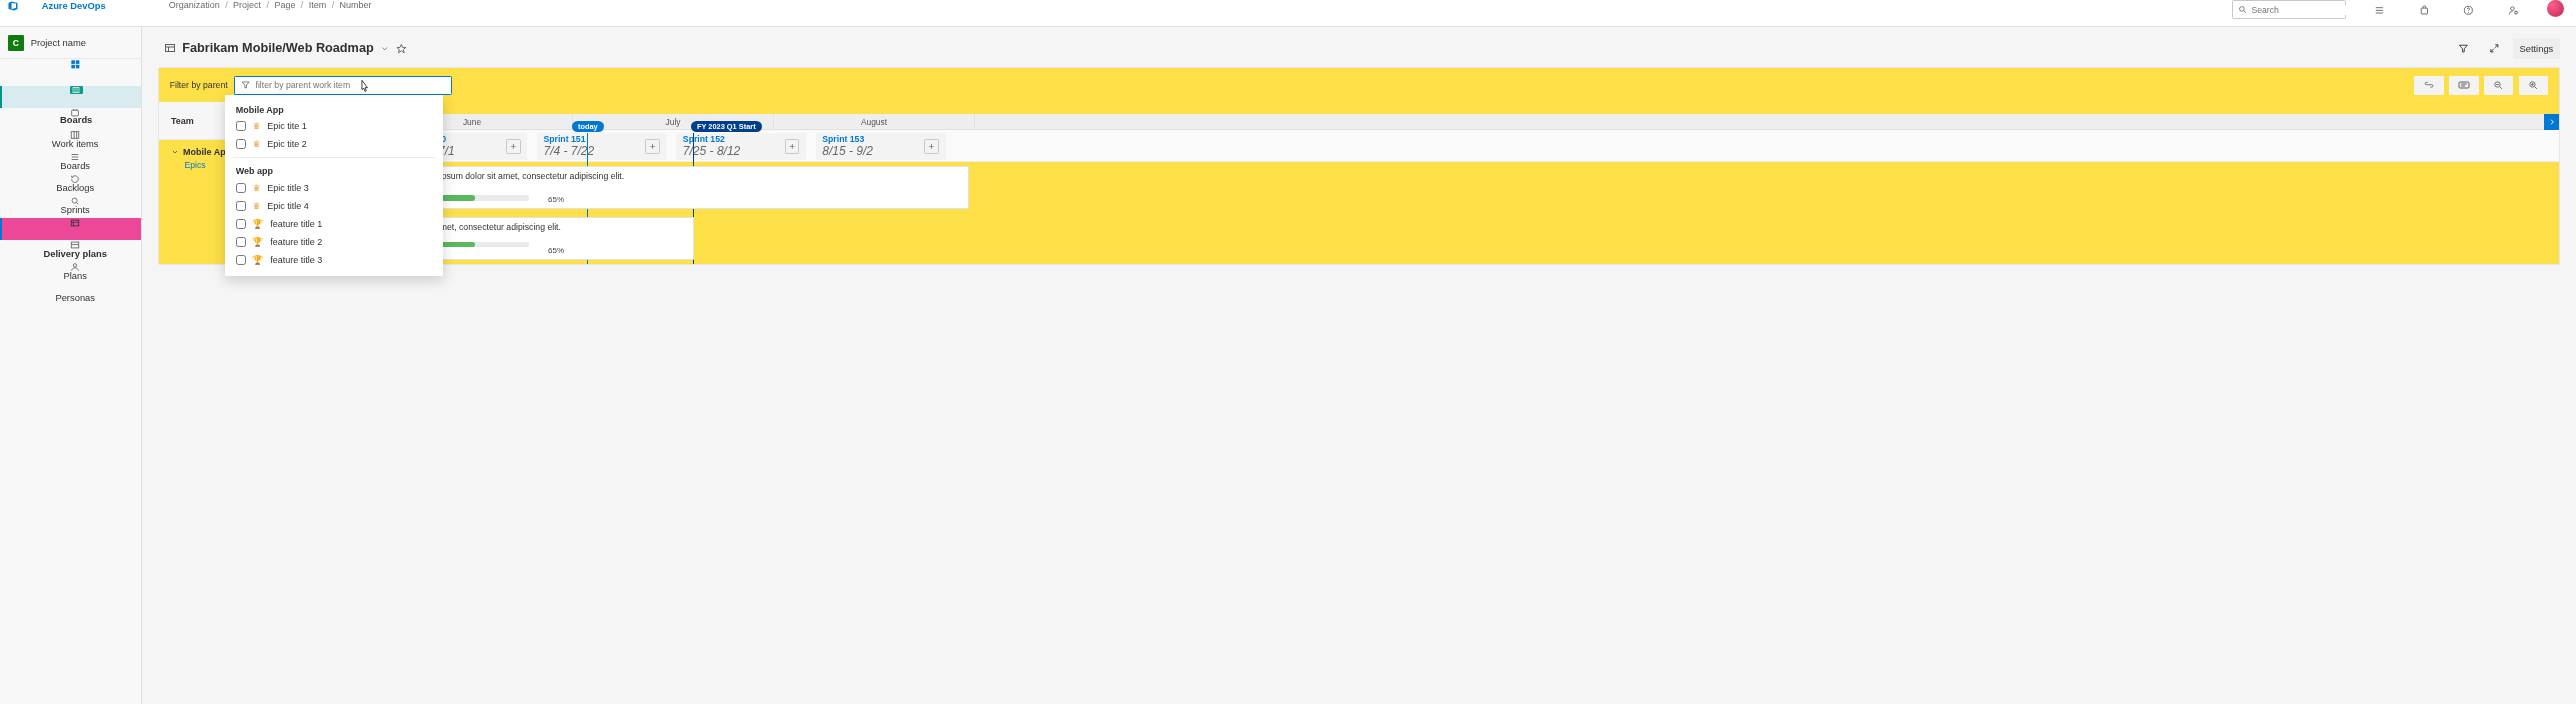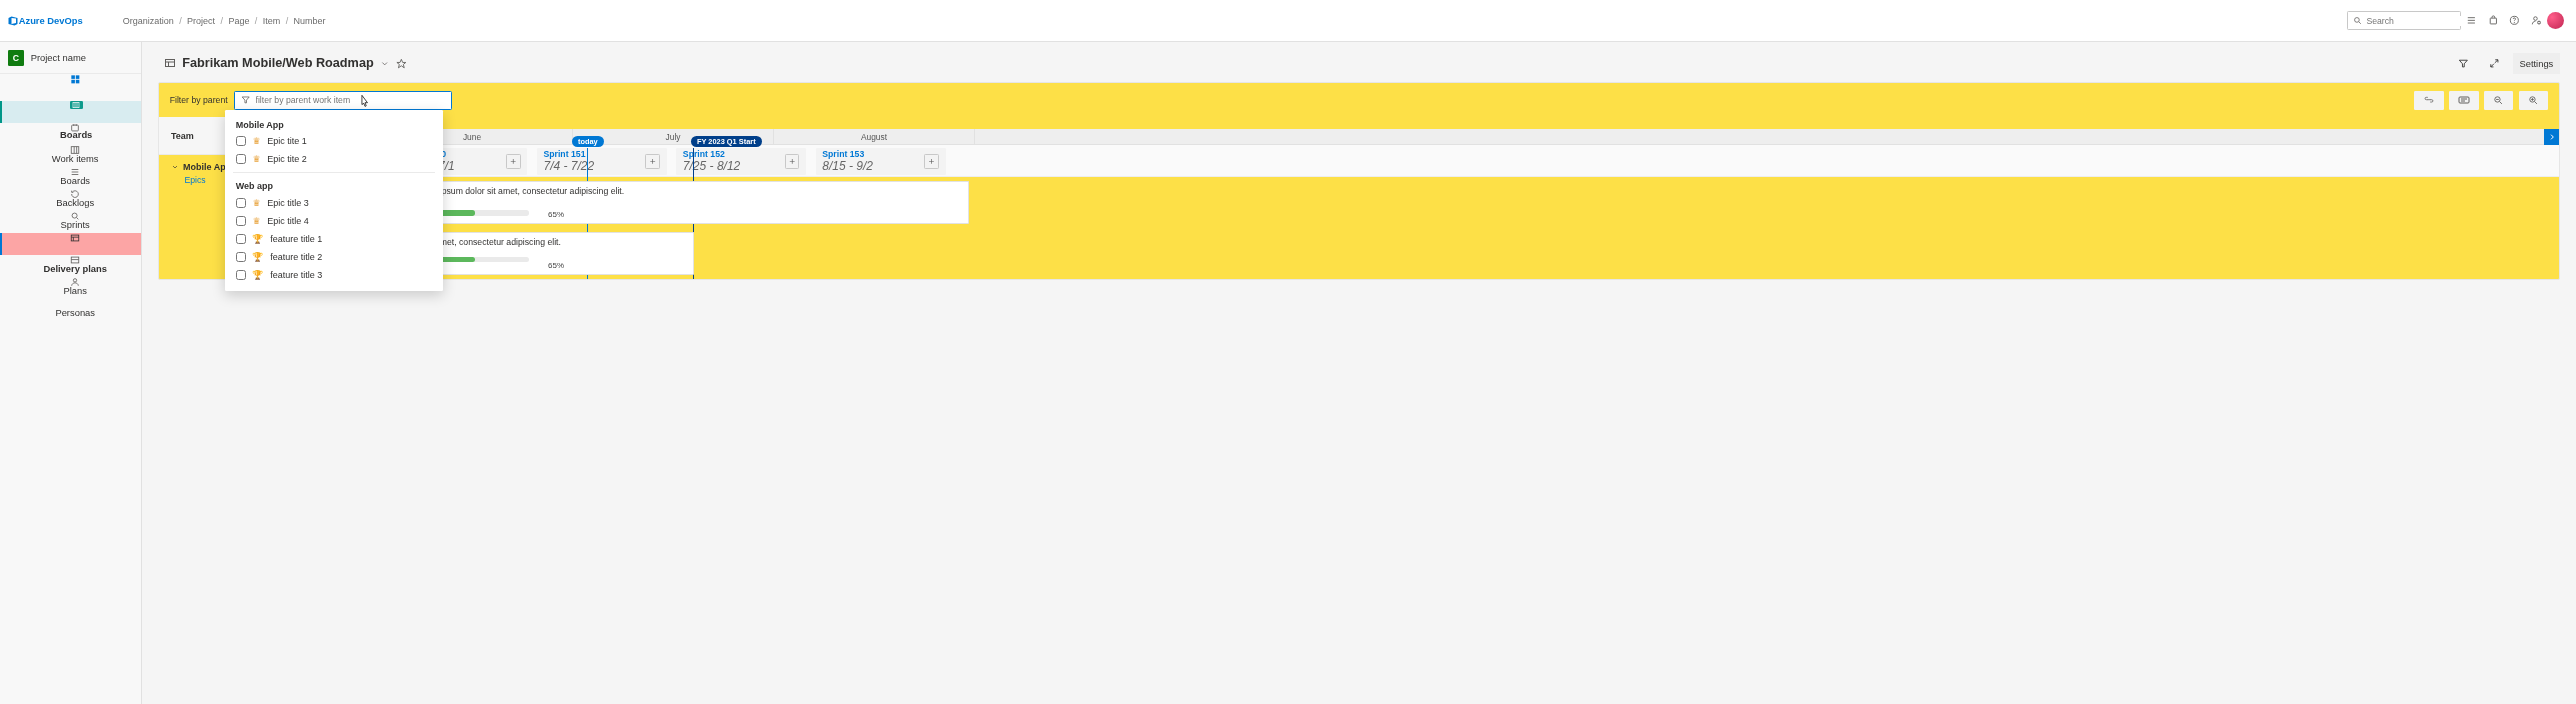--- a/index.html
+++ b/index.html
@@ -7,7 +7,7 @@
 body { display: flex; flex-direction: column; font-size: 9.4px; color: #323130; }
 
 
-.topbar { height: 42px; display: flex; align-items: center; border-bottom: 0.7px solid #e1e1e1; padding: 0 12px 0 6.7px; gap: 0; }
+.topbar { height: 27px; display: flex; align-items: flex-start; border-bottom: 0.7px solid #e1e1e1; padding: 0 12px 0 6.7px; gap: 23px; }
 .topbar .logo { width: 12px; height: 12px; }
 .topbar .brand { color: #0078d4; font-size: 9.4px; font-weight: 600; }
 .breadcrumb { margin-left: 40px; display: flex; gap: 5.4px; color: #6b6b6b; font-size: 9px; }

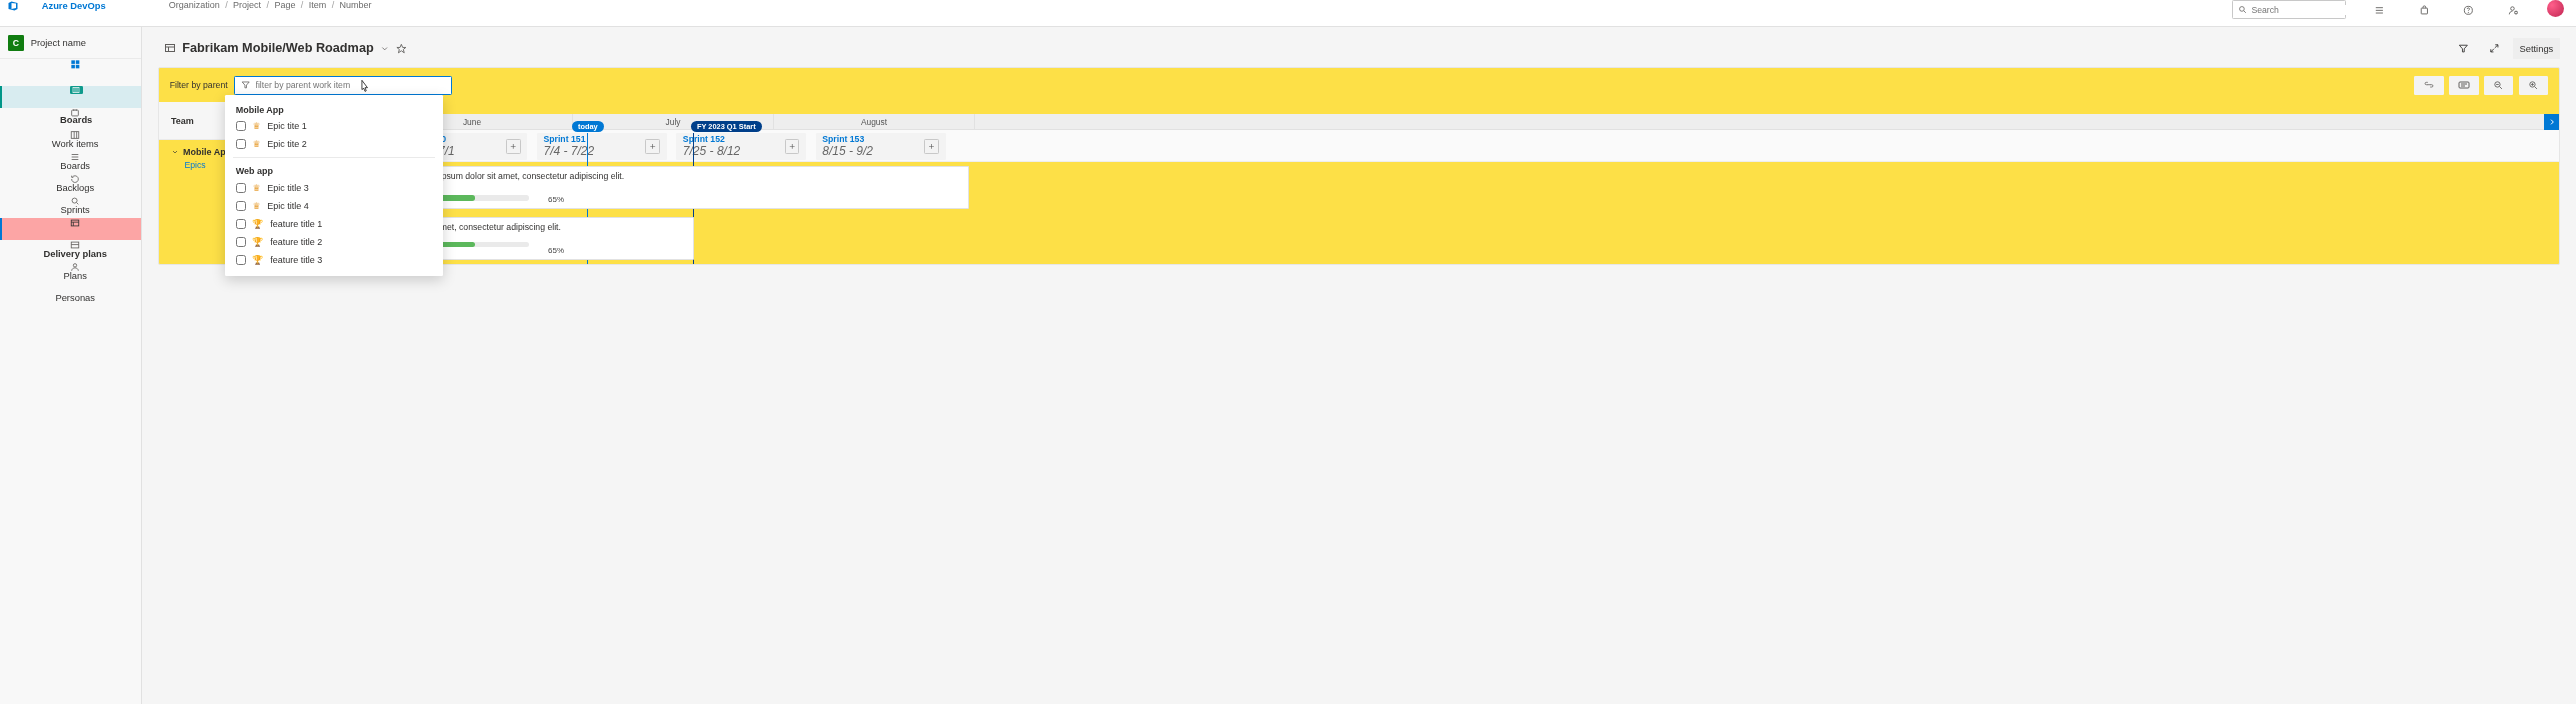--- a/index.html
+++ b/index.html
@@ -27,7 +27,7 @@
 .navitem.top { height: 27px; font-weight: 600; }
 .navitem .nicon { width: 12px; display: flex; justify-content: center; color: #605e5c; }
 .navitem.accent .nicon { color: #0078d4; }
-.navitem.selected { background: #fca5a5; font-weight: 600; }
+.navitem.selected { background: #ec4899; font-weight: 600; }
 .navitem.selected::before { content: ""; position: absolute; left: 0; top: 0; bottom: 0; width: 2px; background: #0078d4; }
 .navitem.section { background: #d8ecf0; font-weight: 600; border-left: 2px solid #009688; }
 .navitem.section .nicon { background: #0e9a8c; width: 13.4px; height: 13.4px; border-radius: 1.3px; color: #fff; display: flex; align-items: center; justify-content: center; }

